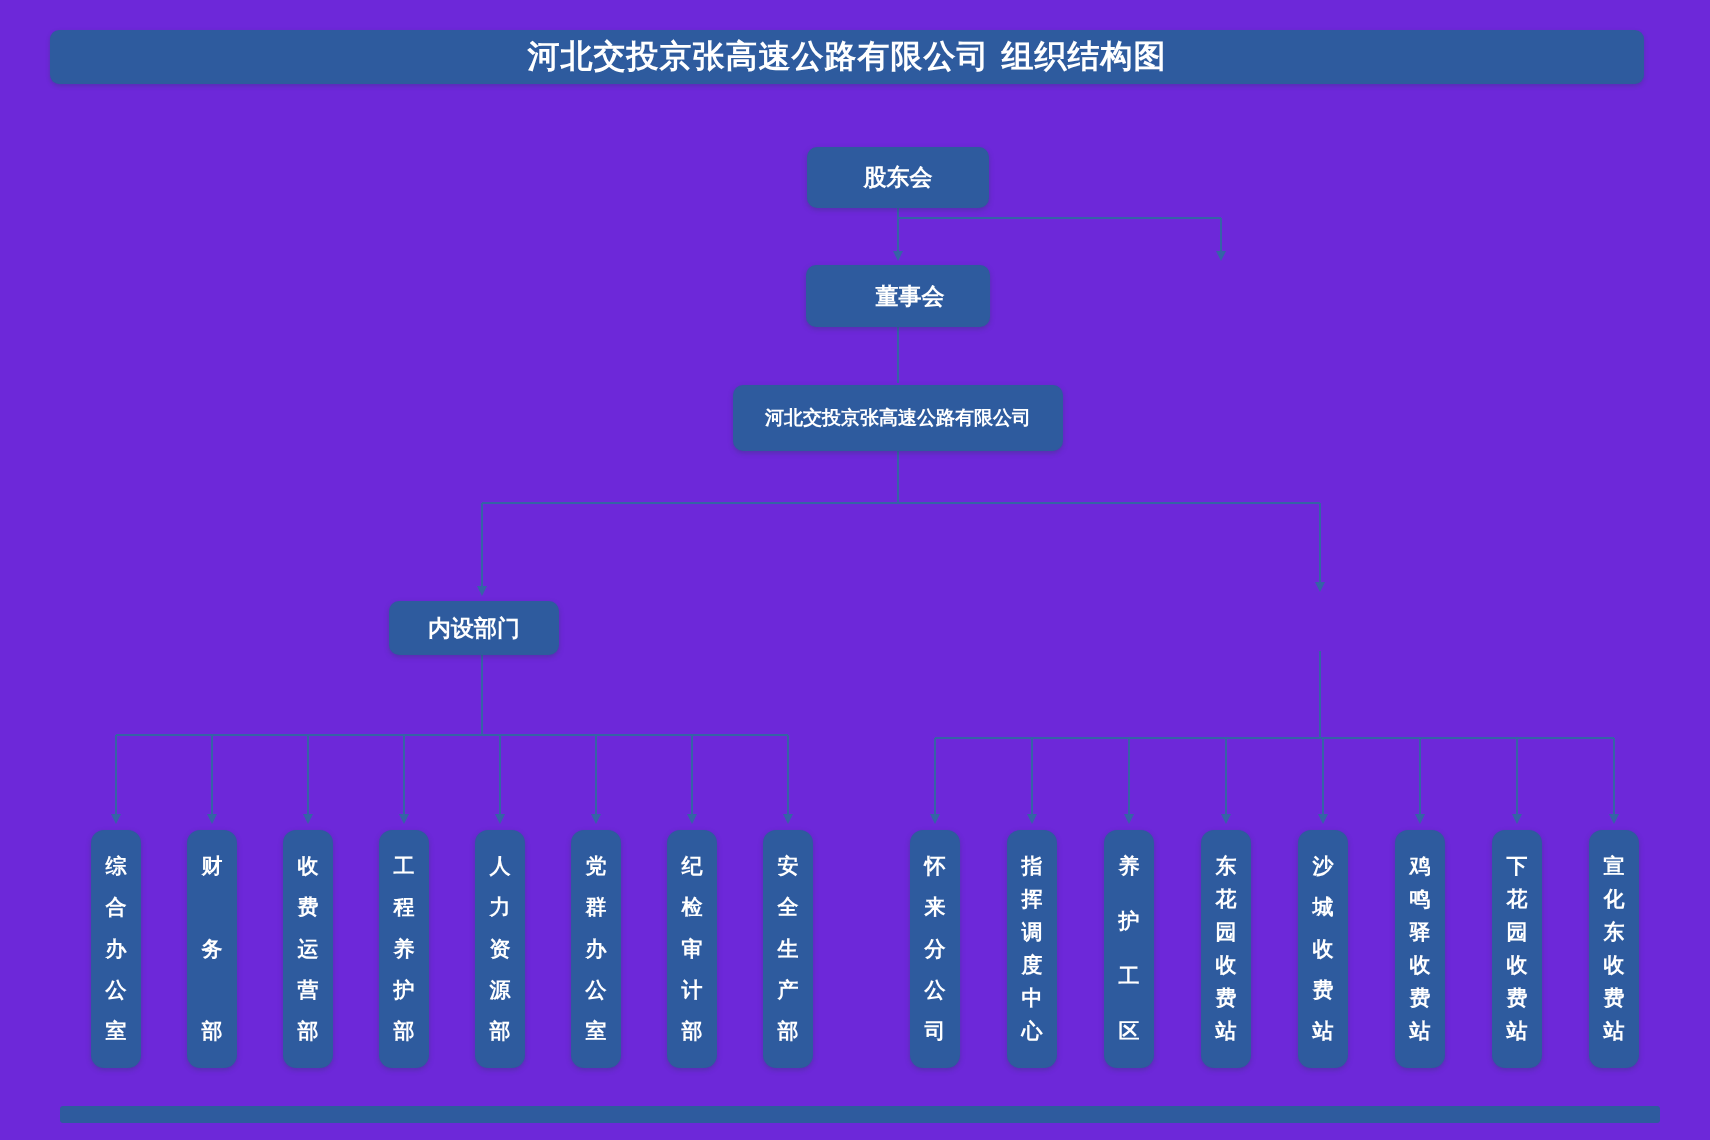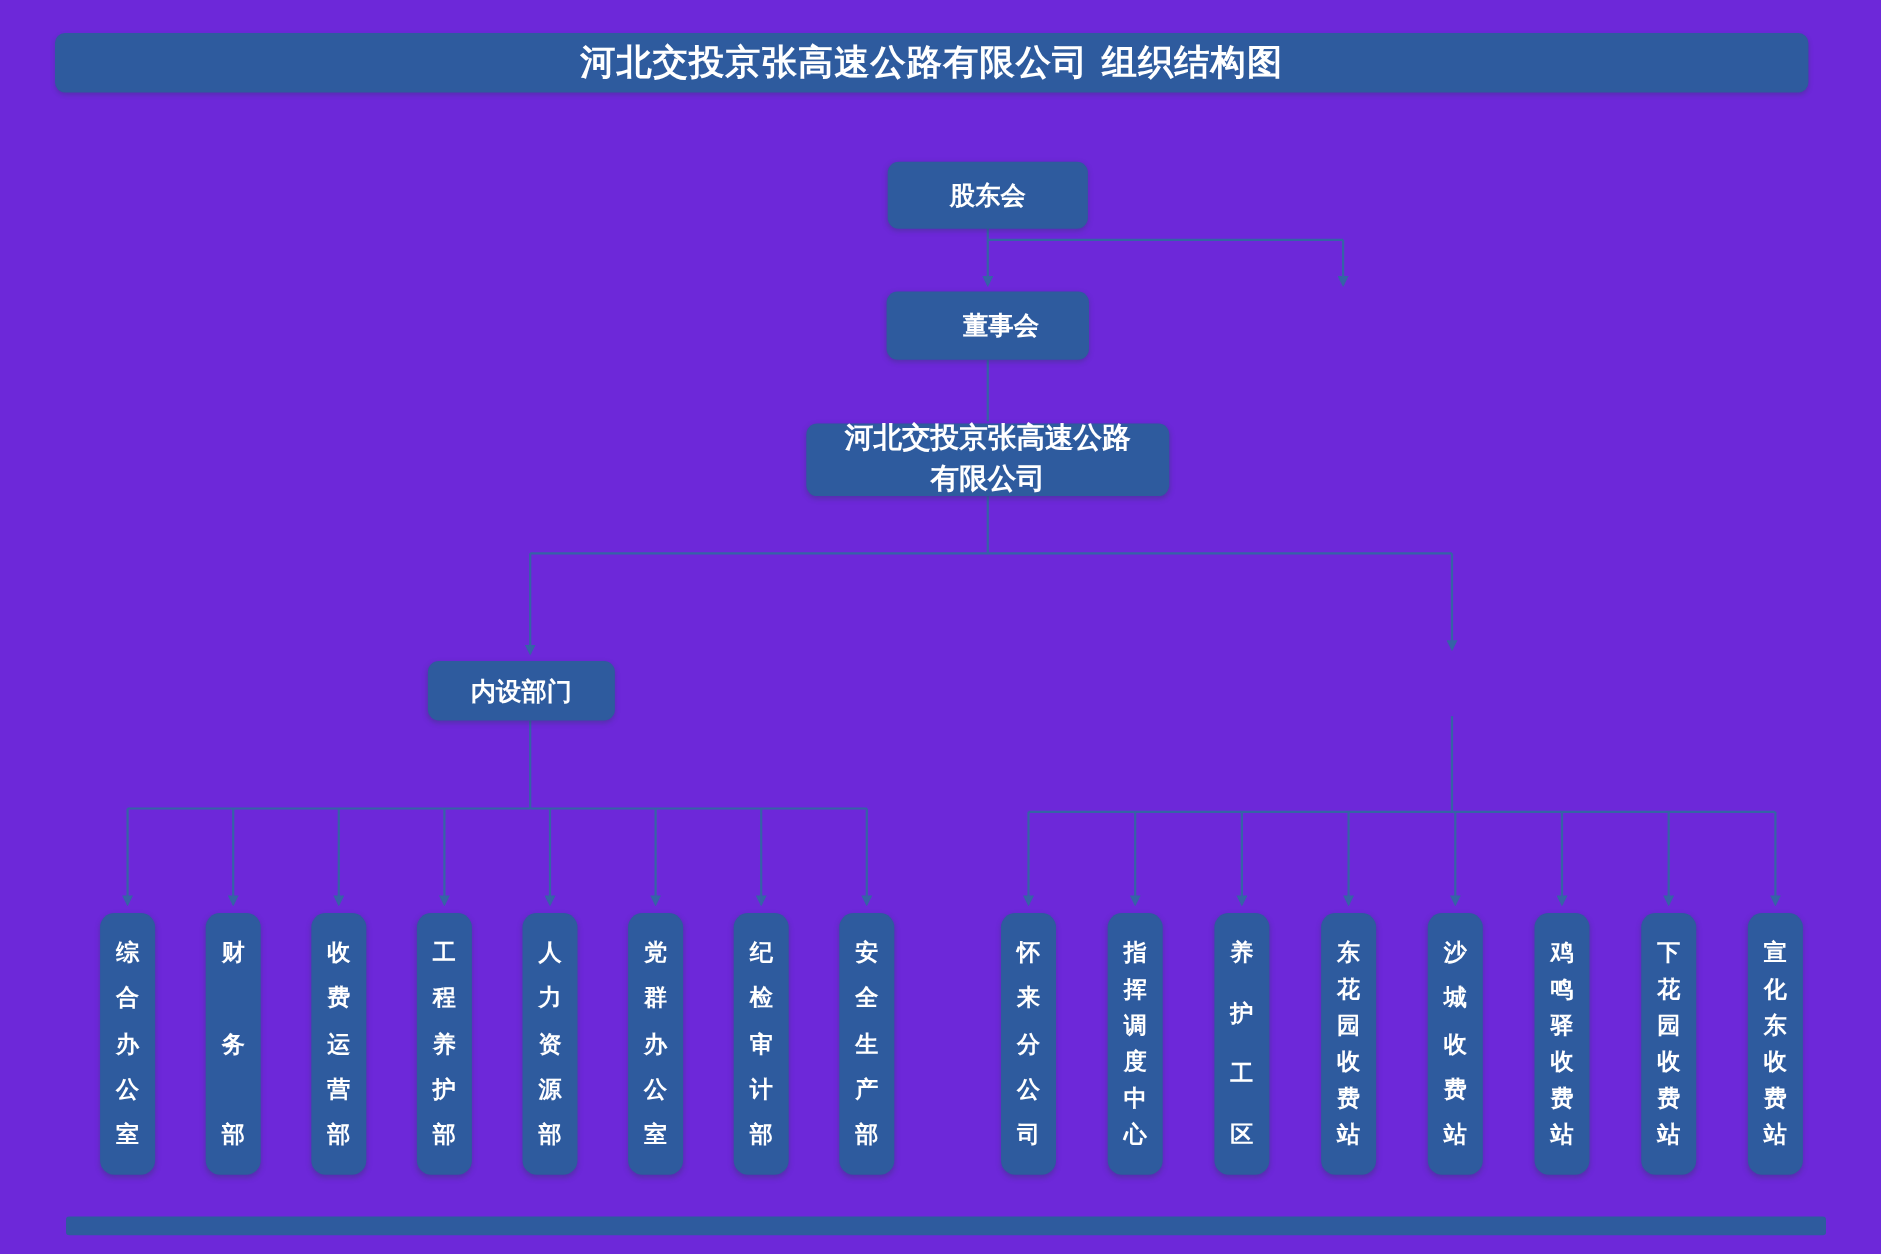--- a/index.html
+++ b/index.html
@@ -32,7 +32,7 @@
     box-shadow:0 2px 5px rgba(40,60,90,.35);
   }
   .node.company{
-    font-size:26px;line-height:1.45;padding:12px 30px;word-break:break-all;
+    font-size:19px;line-height:1.45;padding:12px 30px;word-break:break-all;
   }
   .leaf{
     position:absolute;top:830px;width:50px;height:238px;

